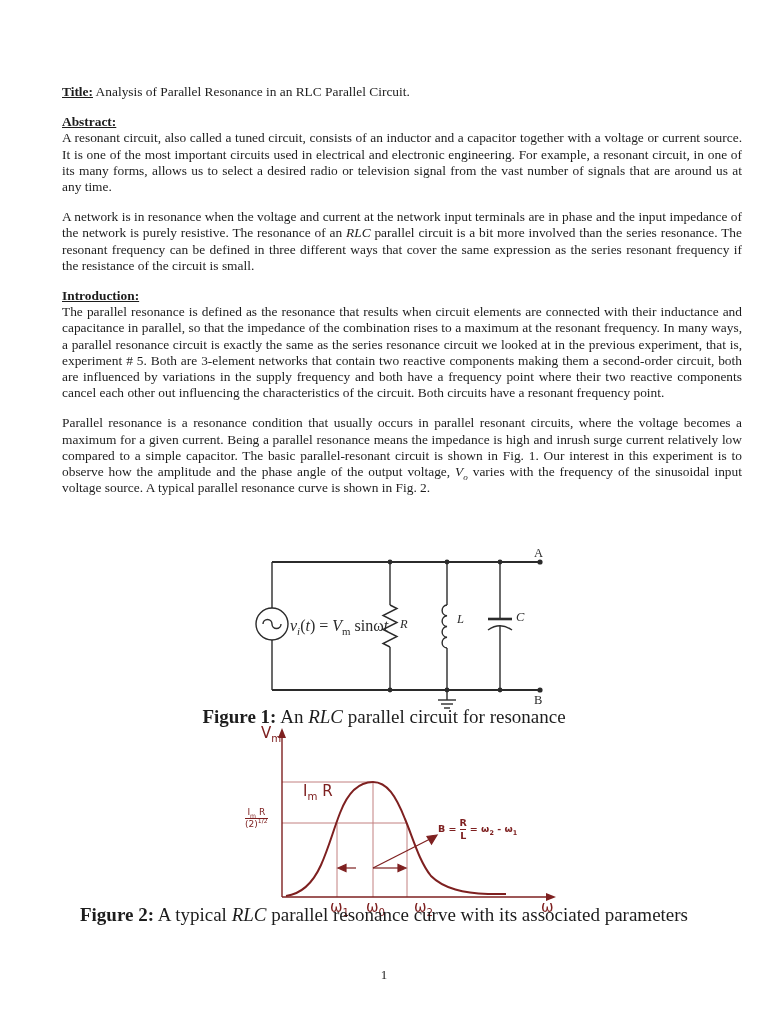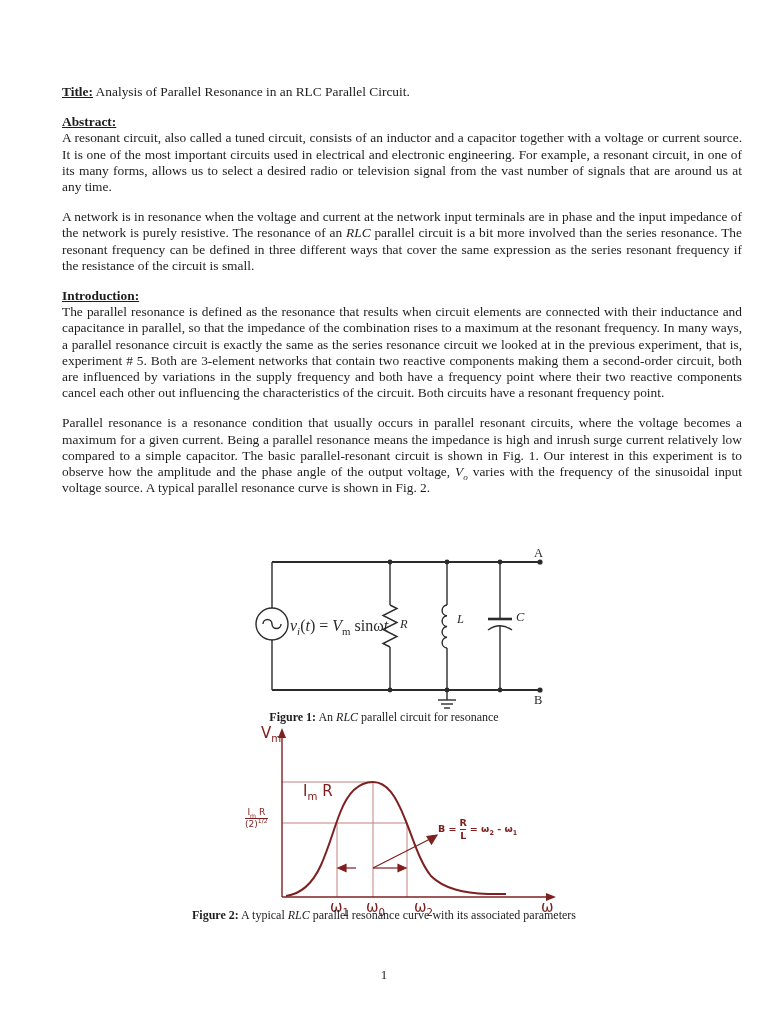--- a/index.html
+++ b/index.html
@@ -23,7 +23,7 @@
   .fig1 .srclbl{position:absolute;font-size:16px;line-height:1;color:#2b2b2b;}
   .caption{
     position:absolute;left:0;width:768px;text-align:center;
-    font-size:12px;line-height:16px;color:#1d1d1d;
+    font-size:19px;line-height:16px;color:#1d1d1d;
   }
   .cap1{top:709px;}
   .cap2{top:907px;}

